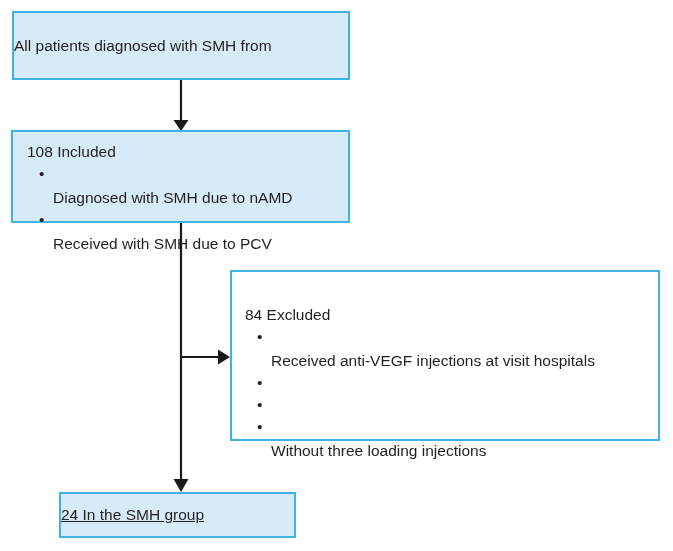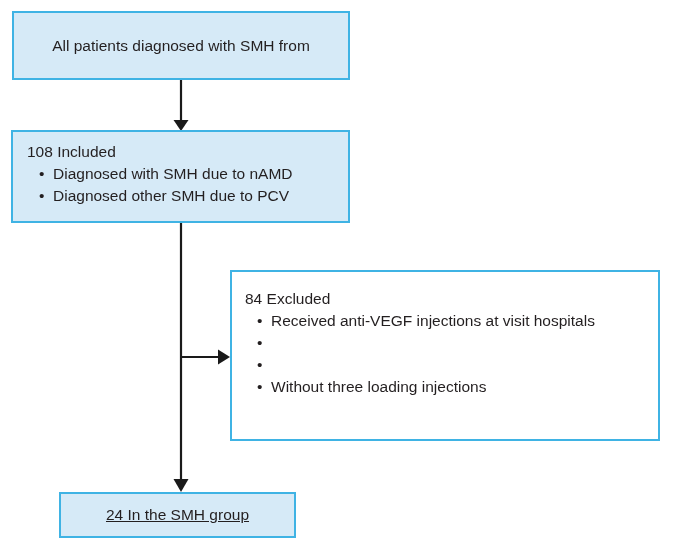--- a/index.html
+++ b/index.html
@@ -24,7 +24,7 @@
   .centered {
     display: flex;
     flex-direction: column;
-    align-items: center;
+    align-items: flex-start;
     justify-content: center;
     text-align: center;
   }

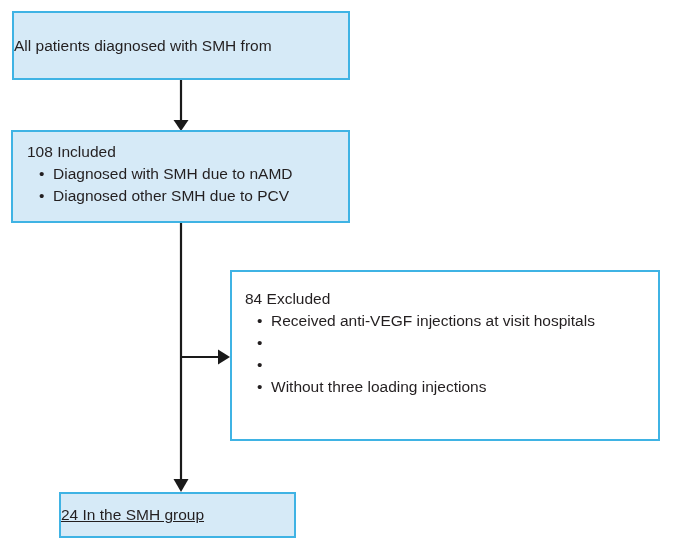--- a/index.html
+++ b/index.html
@@ -35,7 +35,7 @@
   .bullet-list { margin: 0; padding: 0 0 0 12px; list-style: none; }
   .bullet-row { display: flex; align-items: flex-start; }
   .bullet-marker { flex: 0 0 auto; width: 14px; }
-  .bullet-text { white-space: pre-line; }
+  .bullet-text { white-space: pre-line; margin-top: 24px; }
   #connectors {
     position: absolute;
     left: 0; top: 0; width: 673px; height: 551px;

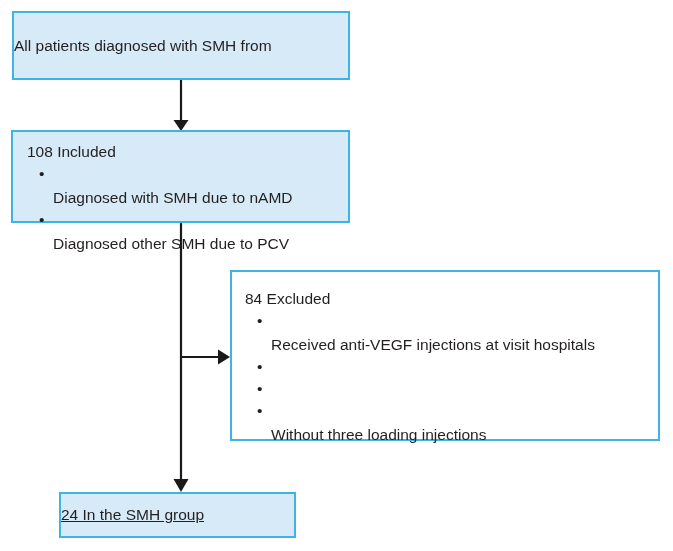--- a/index.html
+++ b/index.html
@@ -77,7 +77,7 @@
       </li>
       <li class="bullet-row">
         <span class="bullet-marker">•</span>
-        <span class="bullet-text">Diagnosed other SMH due to PCV</span>
+        <span class="bullet-text">Received with SMH due to PCV</span>
       </li>
     </ul>
   </div>

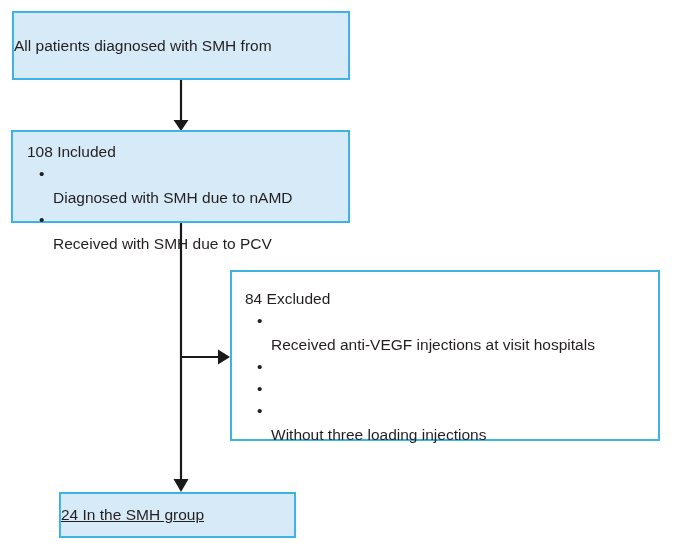--- a/index.html
+++ b/index.html
@@ -30,7 +30,7 @@
   }
   #source-box  { left: 12px;  top: 11px;  width: 338px; height: 69px;  }
   #included-box{ left: 11px;  top: 130px; width: 339px; height: 93px; padding: 9px 21px 8px 14px; }
-  #excluded-box{ left: 230px; top: 270px; width: 430px; height: 171px; padding: 16px 6px 8px 13px; }
+  #excluded-box{ left: 230px; top: 270px; width: 430px; height: 171px; padding: 32px 6px 8px 13px; }
   #final-box   { left: 59px;  top: 492px; width: 237px; height: 46px; text-decoration: underline; }
   .bullet-list { margin: 0; padding: 0 0 0 12px; list-style: none; }
   .bullet-row { display: flex; align-items: flex-start; }

